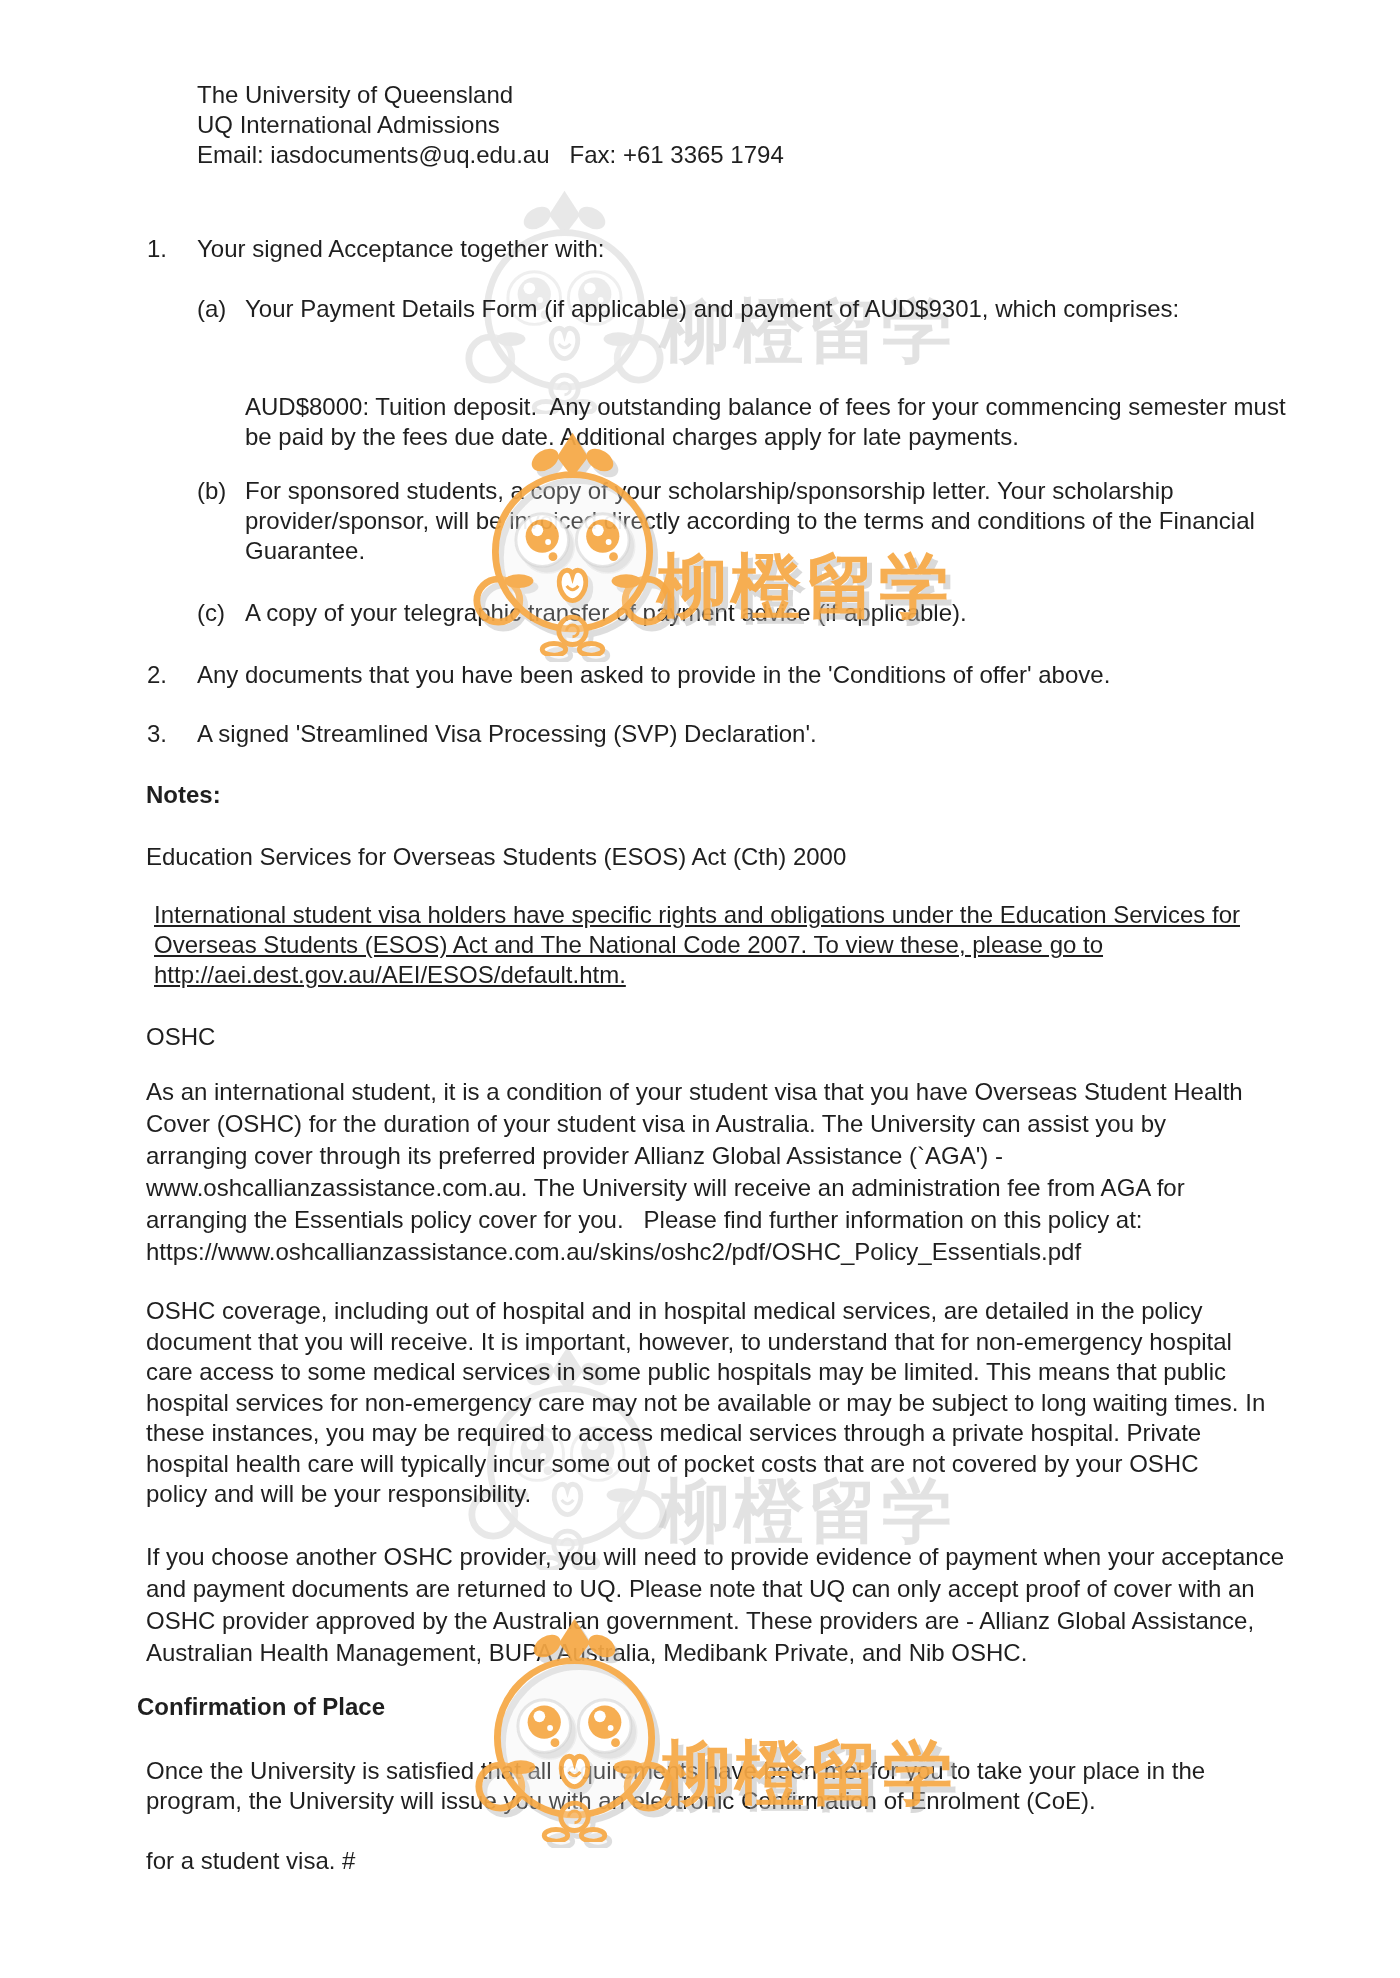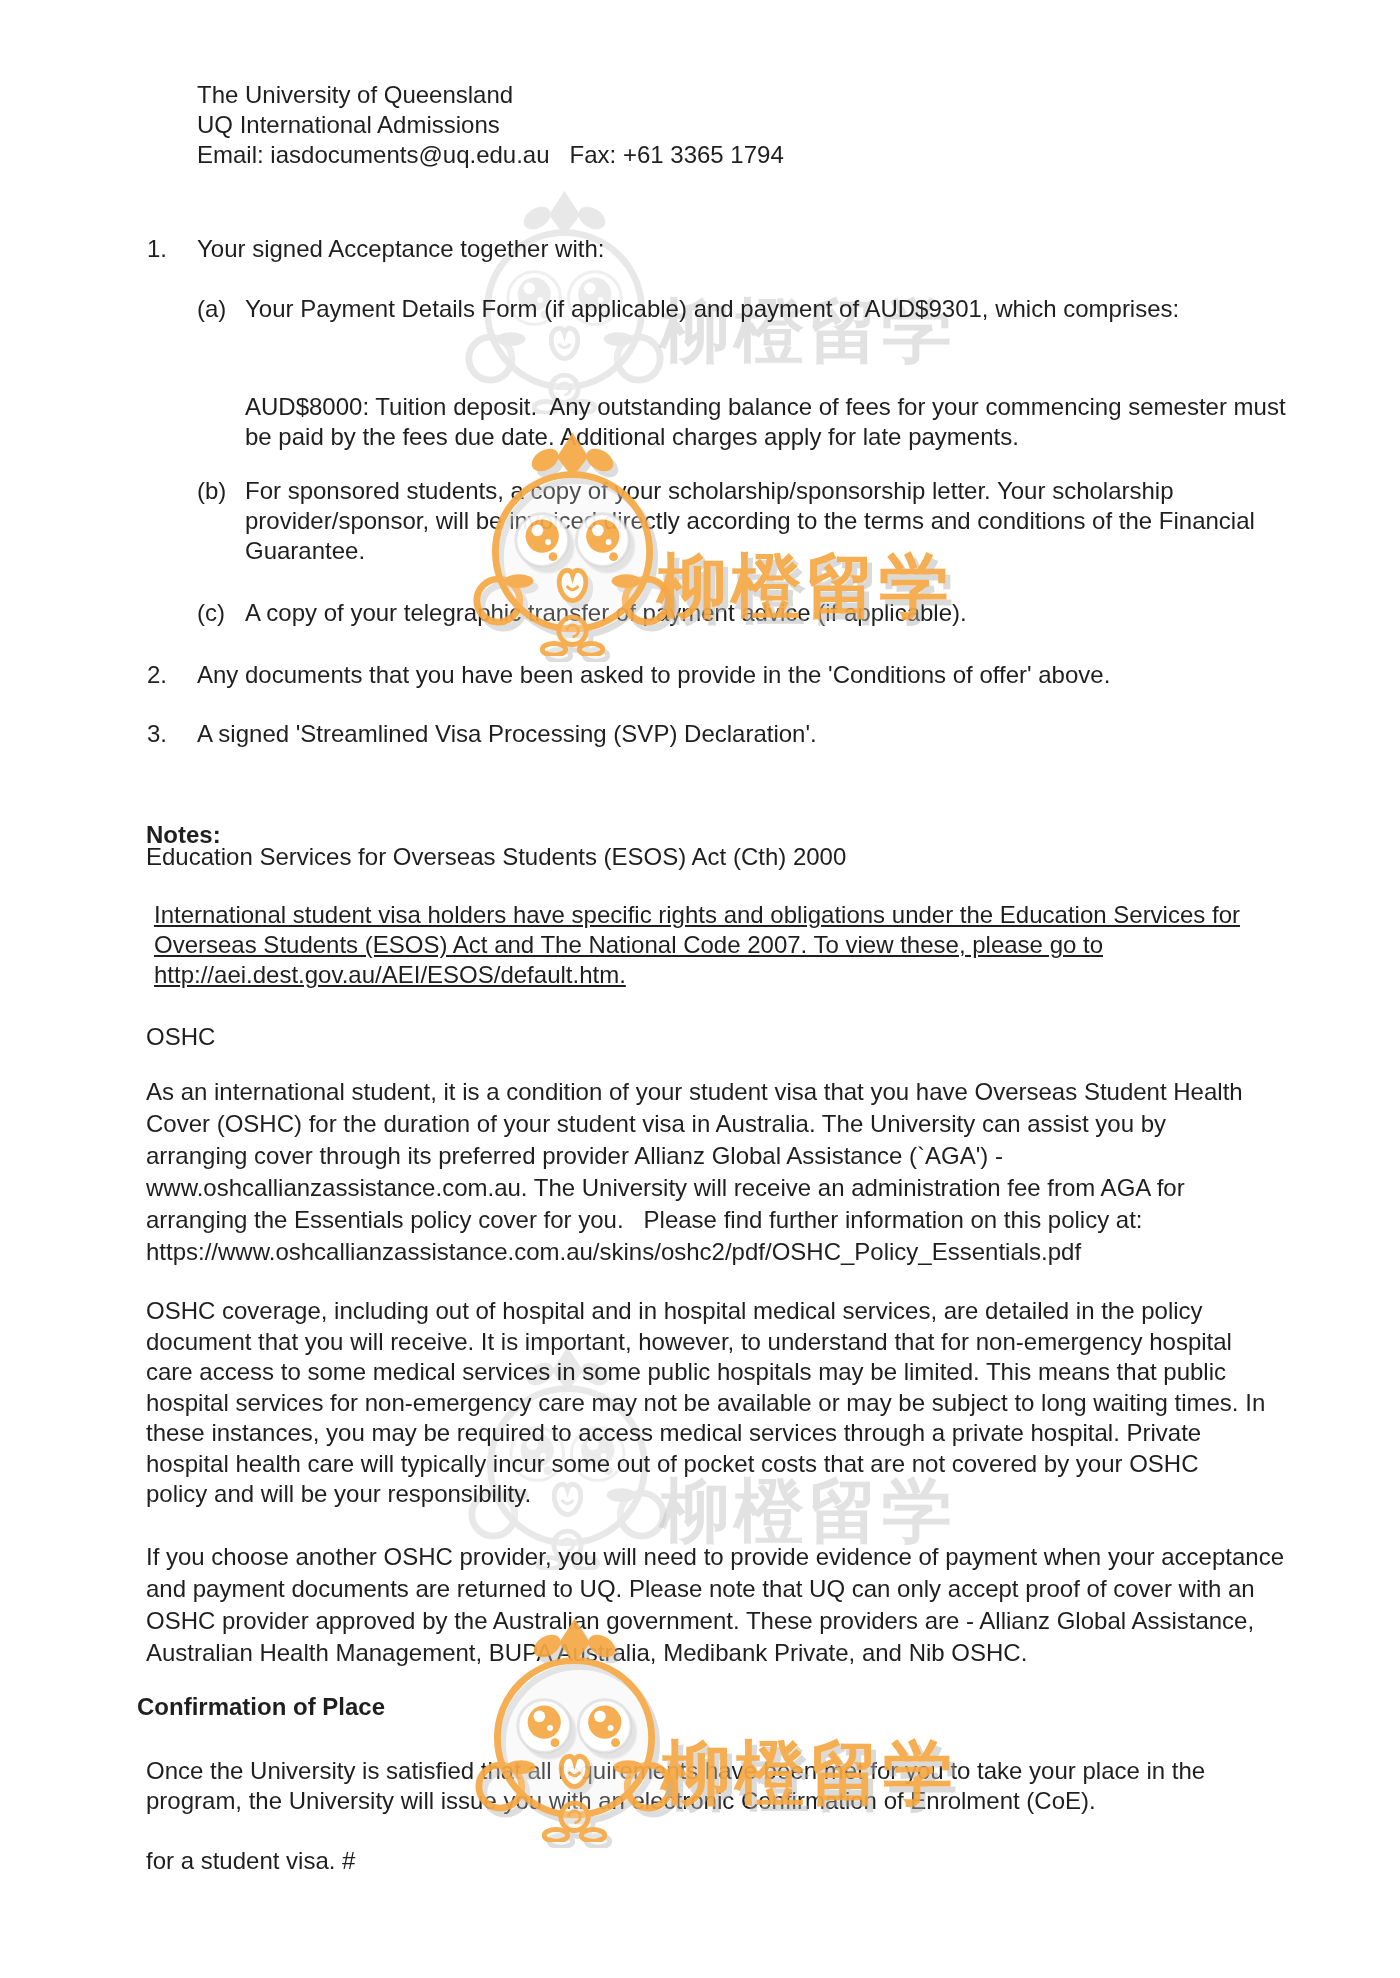--- a/index.html
+++ b/index.html
@@ -104,7 +104,7 @@
       <div class="block" style="left: 245px; top: 598px;"><span class="marker" style="left: -48px;">(c)</span><div class="line">A copy of your telegraphic transfer of payment advice (if applicable).</div></div>
       <div class="block" style="left: 197px; top: 660px;"><span class="marker" style="left: -50px;">2.</span><div class="line">Any documents that you have been asked to provide in the 'Conditions of offer' above.</div></div>
       <div class="block" style="left: 197px; top: 719px;"><span class="marker" style="left: -50px;">3.</span><div class="line">A signed 'Streamlined Visa Processing (SVP) Declaration'.</div></div>
-      <div class="block bold" style="left: 146px; top: 820px;"><div class="line">Notes:</div></div>
+      <div class="block bold" style="left: 146px; top: 780px;"><div class="line">Notes:</div></div>
       <div class="block" style="left: 146px; top: 842px;"><div class="line">Education Services for Overseas Students (ESOS) Act (Cth) 2000</div></div>
       <div class="block" style="left: 154px; top: 900px; text-decoration: underline;"><div class="line">International student visa holders have specific rights and obligations under the Education Services for</div><div class="line">Overseas Students (ESOS) Act and The National Code 2007. To view these, please go to</div><div class="line">http://aei.dest.gov.au/AEI/ESOS/default.htm.</div></div>
       <div class="block" style="left: 146px; top: 1022px;"><div class="line">OSHC</div></div>

